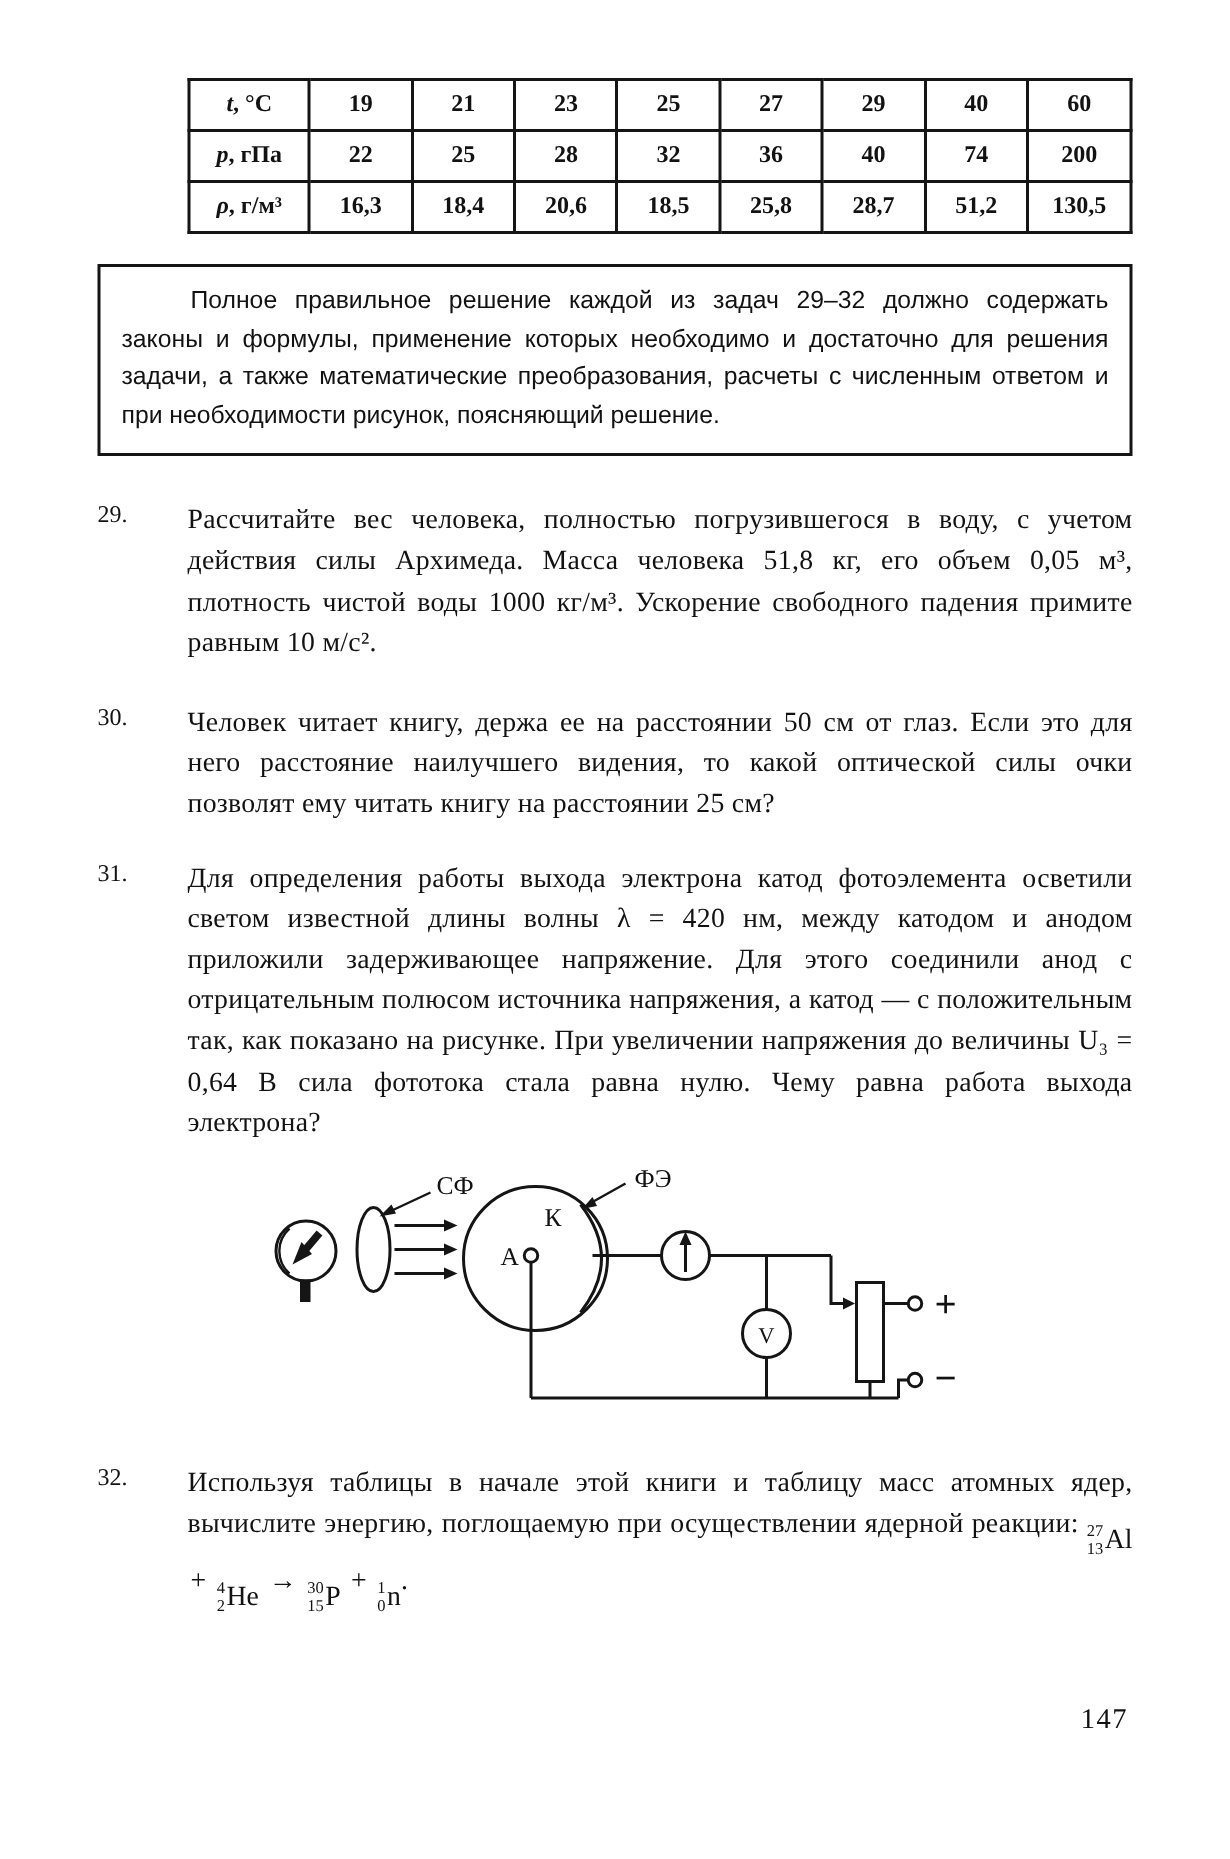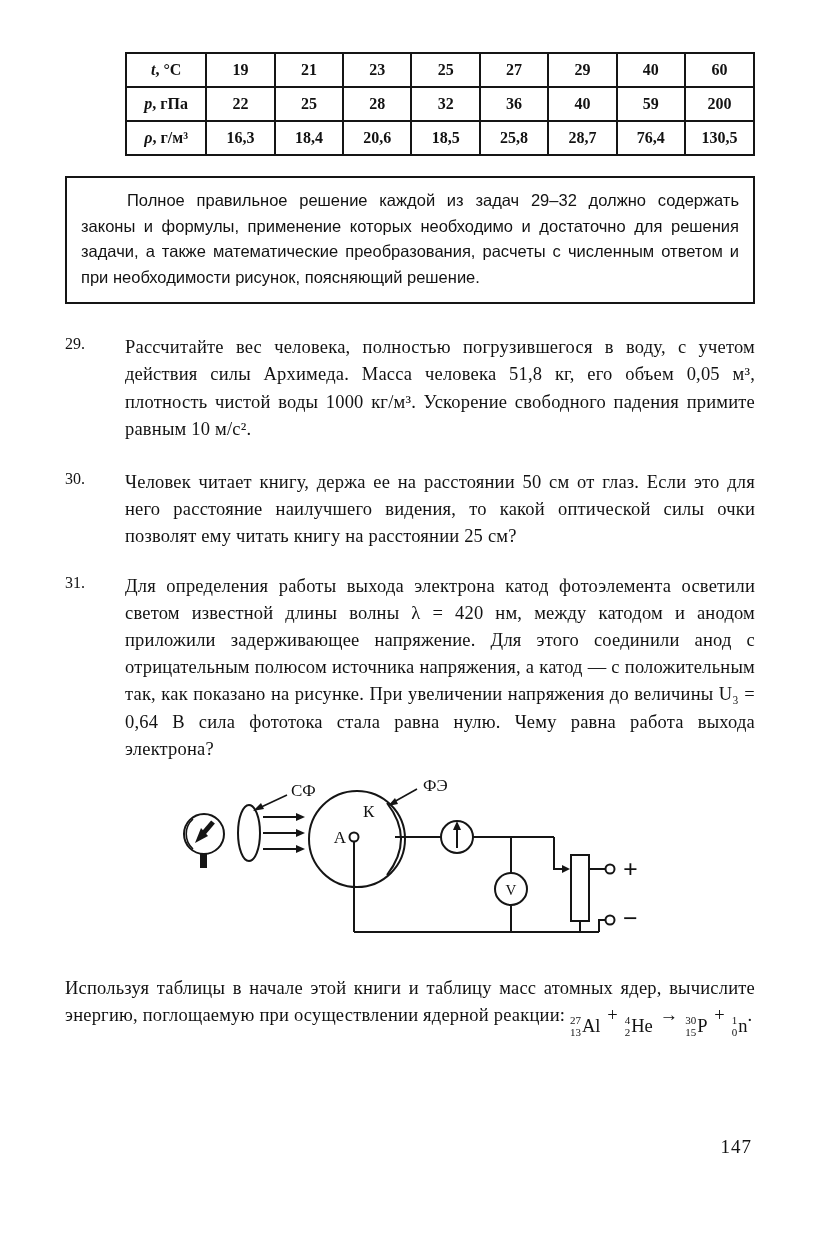--- a/index.html
+++ b/index.html
@@ -65,7 +65,7 @@
       <td class="val">32</td>
       <td class="val">36</td>
       <td class="val">40</td>
-      <td class="val">59</td>
+      <td class="val">74</td>
       <td class="val">200</td>
     </tr>
     <tr>

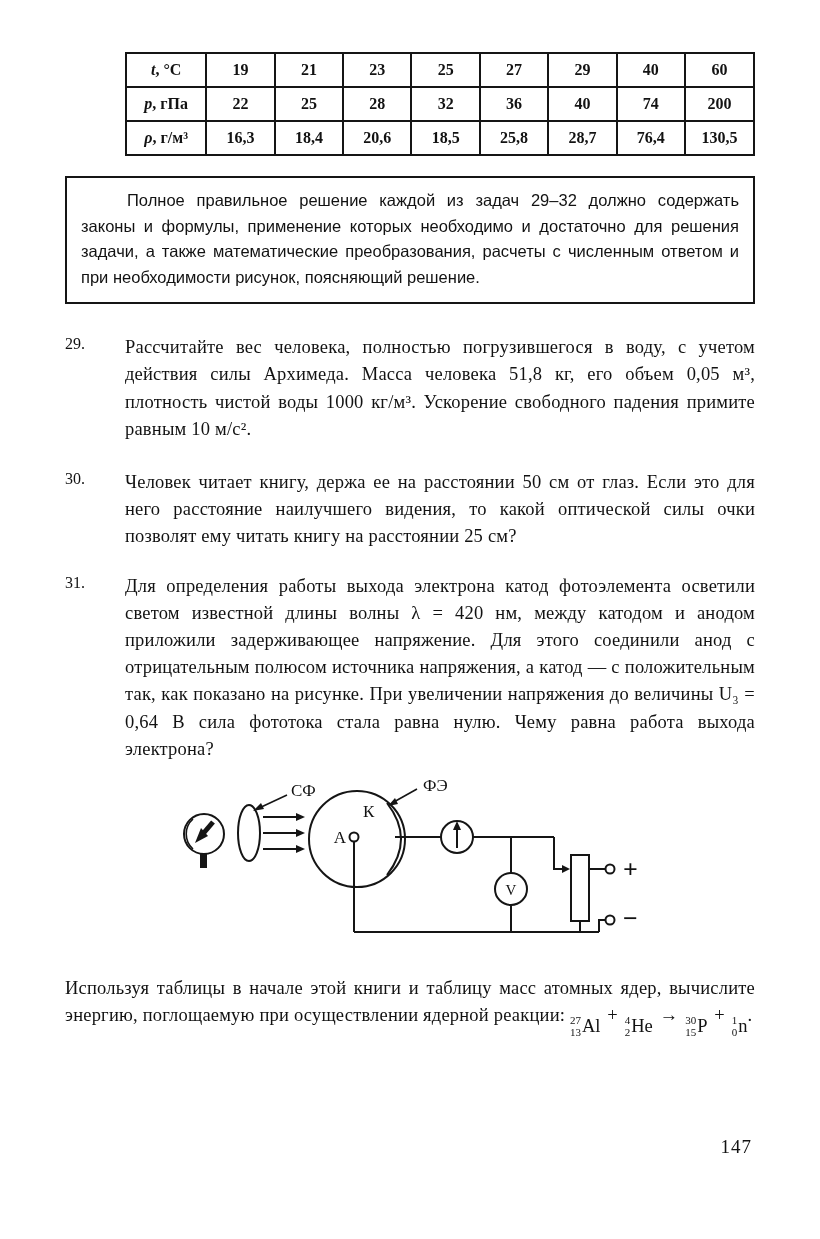--- a/index.html
+++ b/index.html
@@ -76,7 +76,7 @@
       <td class="val">18,5</td>
       <td class="val">25,8</td>
       <td class="val">28,7</td>
-      <td class="val">76,4</td>
+      <td class="val">51,2</td>
       <td class="val">130,5</td>
     </tr>
   </tbody>

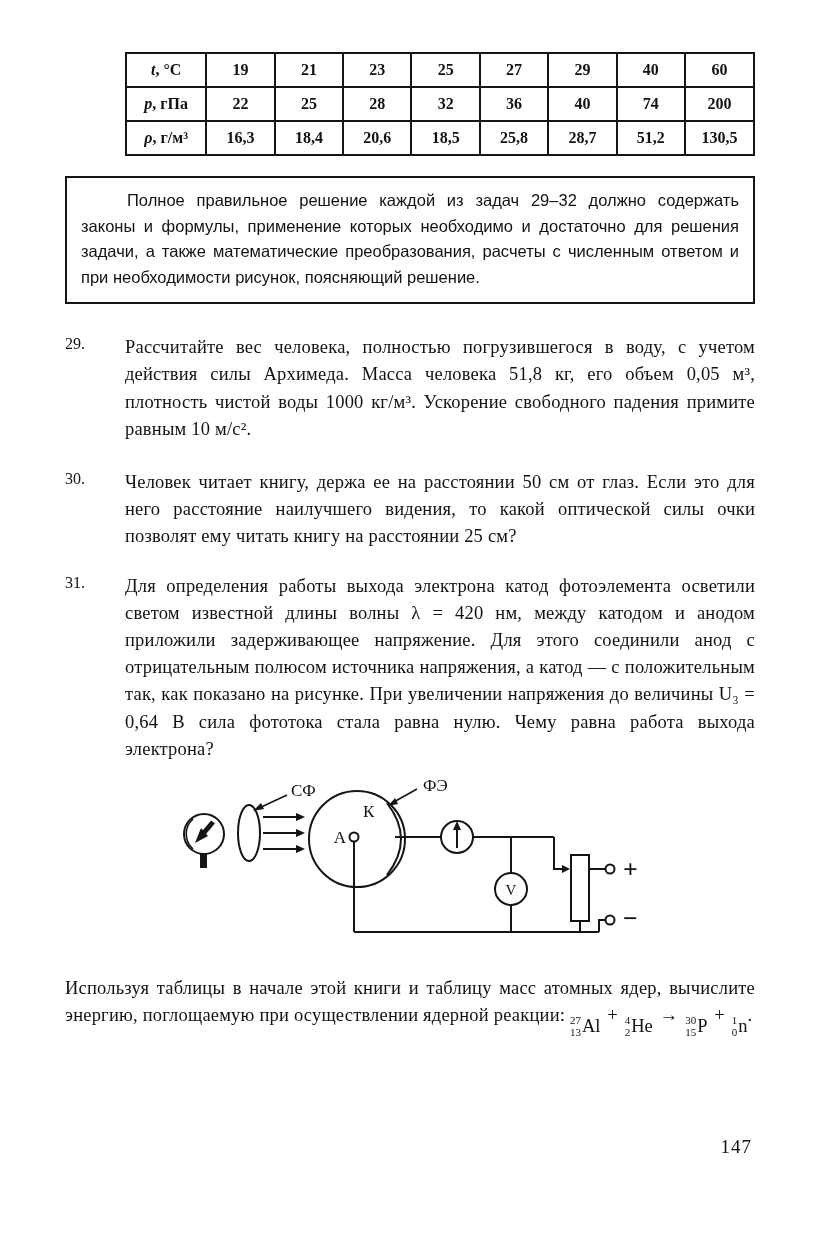--- a/index.html
+++ b/index.html
@@ -176,6 +176,7 @@
   </div>
 
   <div class="problem" id="p32">
+    <div class="num">32.</div>
     <p class="text">
       <span>Используя таблицы в начале этой книги и таблицу масс атомных ядер, вычислите энергию, поглощаемую при осуществлении ядерной реакции:</span>
       <span class="nuc">

